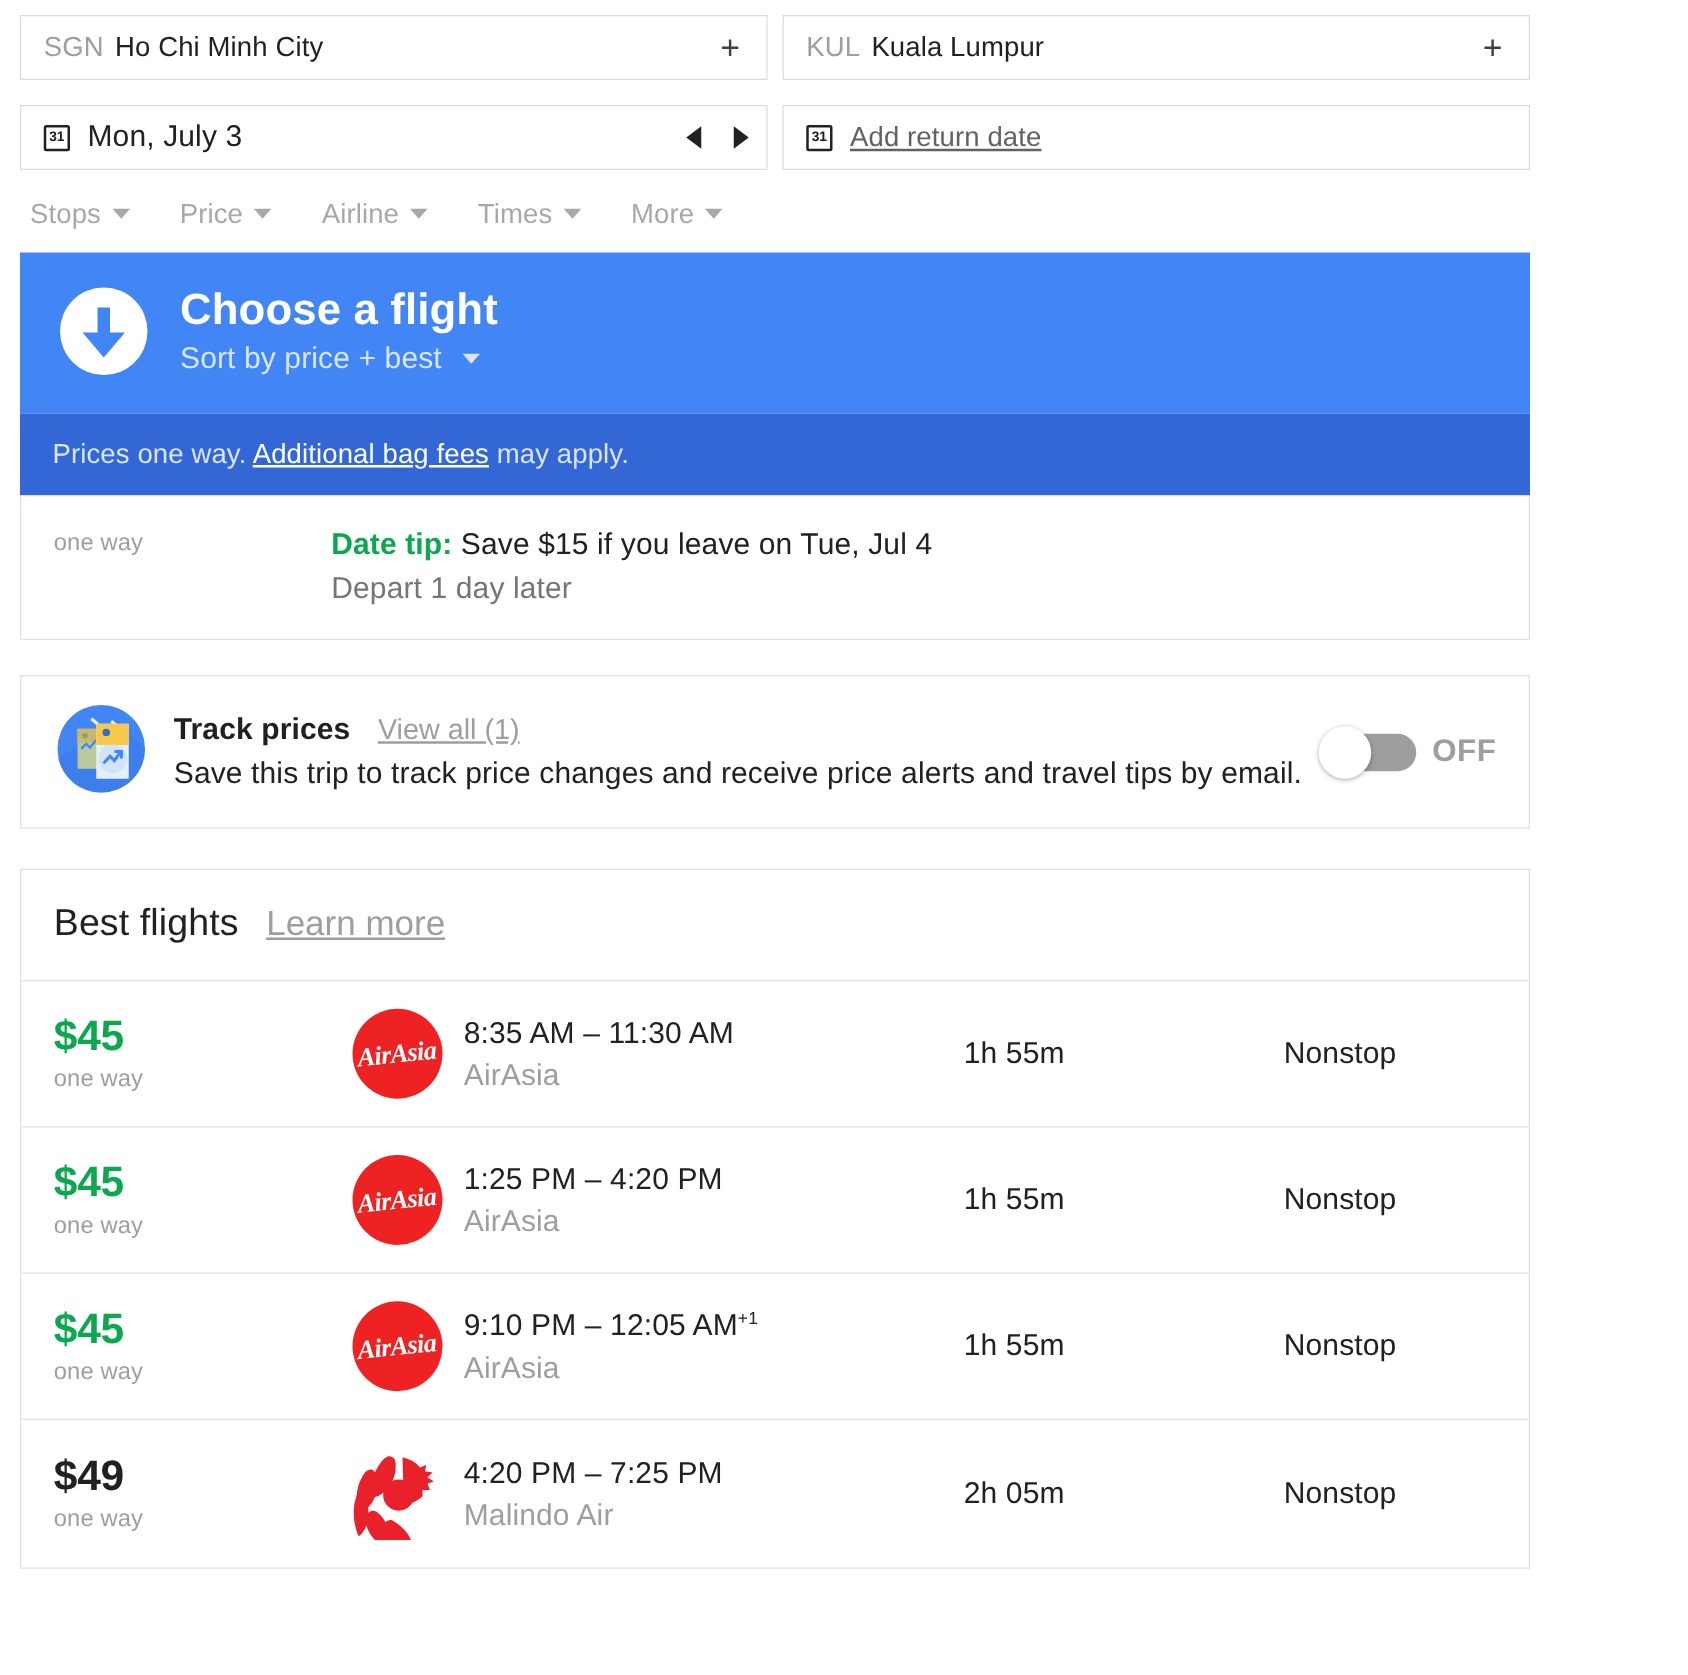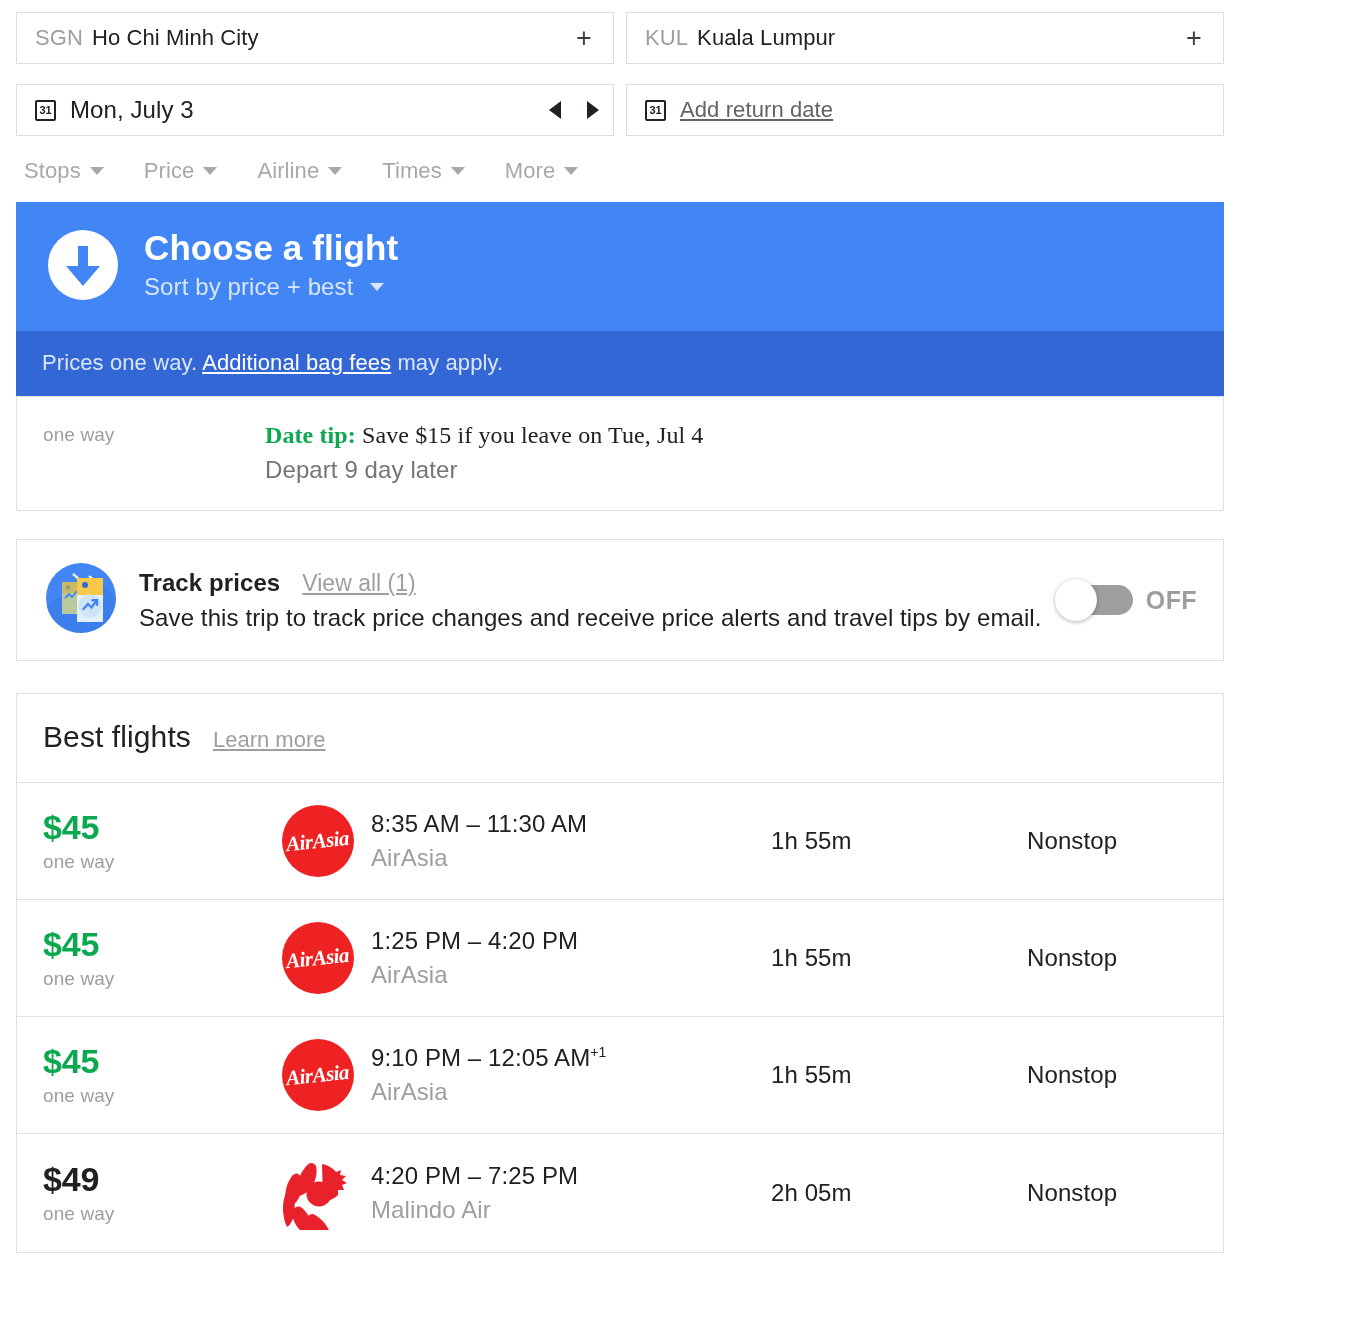--- a/index.html
+++ b/index.html
@@ -218,7 +218,7 @@
     letter-spacing: .1px;
   }
   .tip-body { padding-top: 3px; }
-  .tip-line1 { font-size: 24px; color: #212121; letter-spacing: .1px; font-family: Liberation Serif, serif; }
+  .tip-line1 { font-size: 24px; color: #212121; letter-spacing: .1px; }
   .tip-label { color: #0ba84f; font-weight: bold; }
   .tip-line2 {
     font-size: 24px;

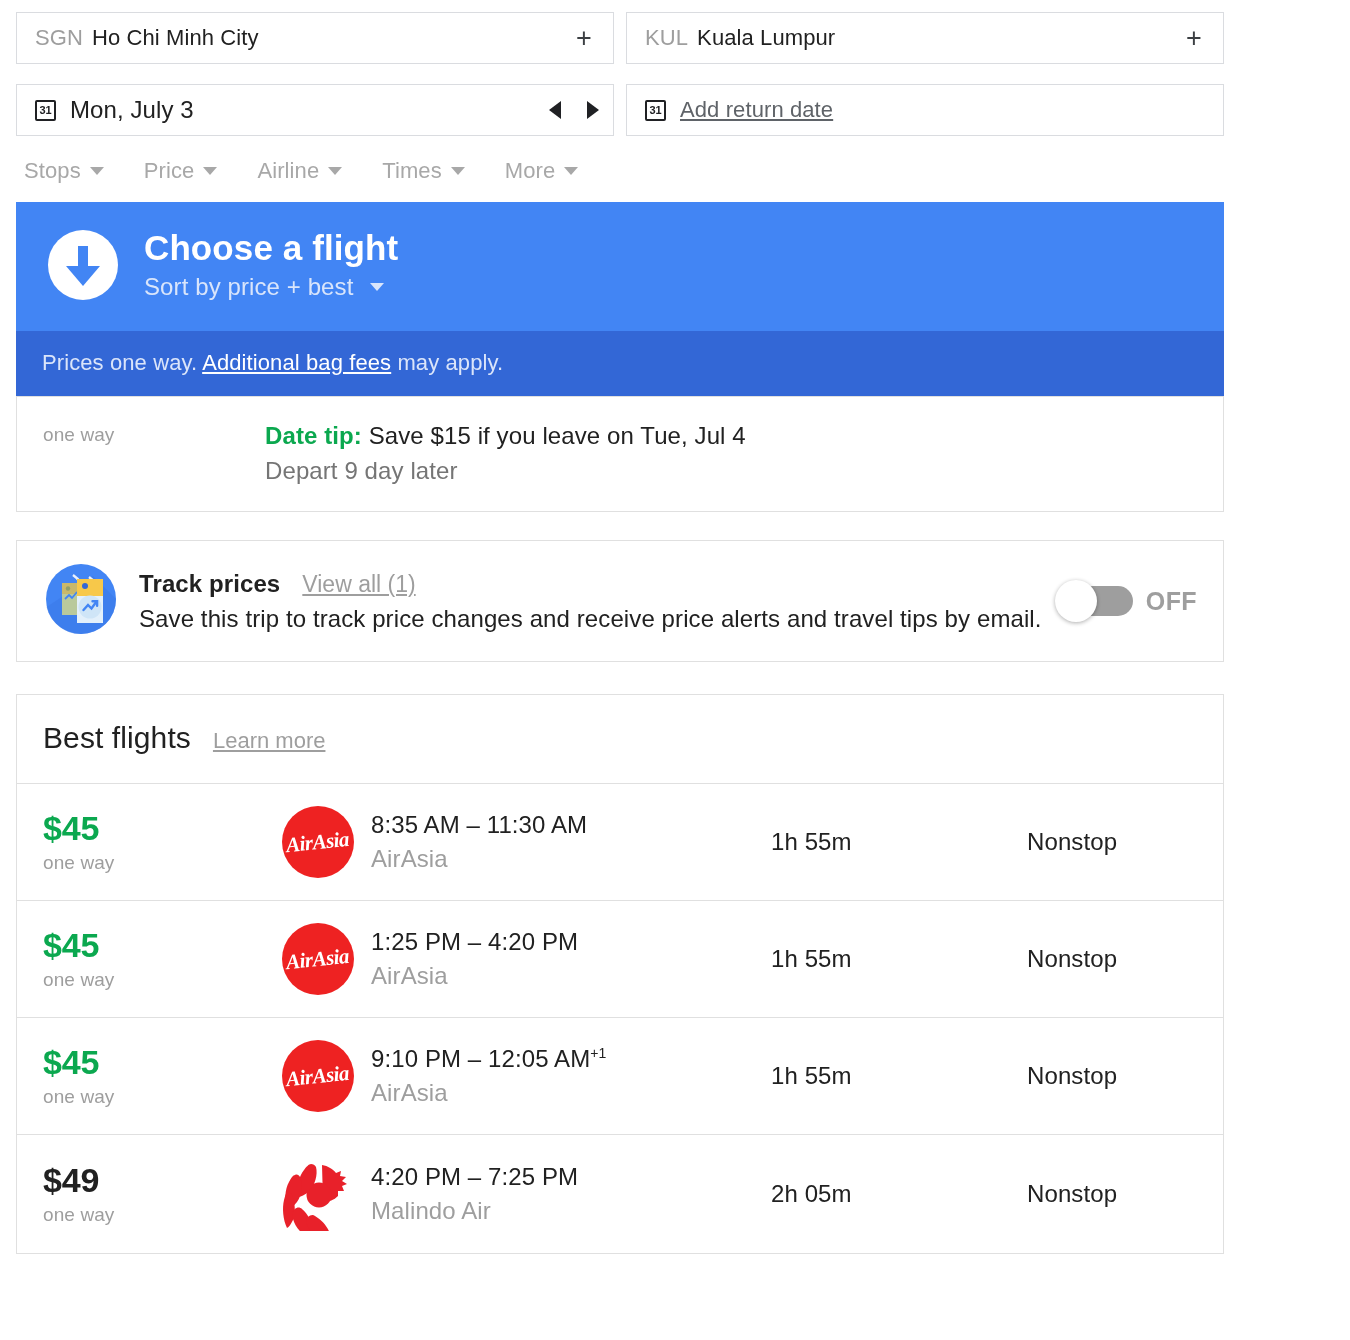--- a/index.html
+++ b/index.html
@@ -420,7 +420,7 @@
     </div>
     <div class="tip-body">
       <div class="tip-line1"><span class="tip-label">Date tip:</span><span> Save $15 if you leave on Tue, Jul 4</span></div>
-      <div class="tip-line2">Depart 9 day later</div>
+      <div class="tip-line2">Depart 1 day later</div>
     </div>
   </div>
 

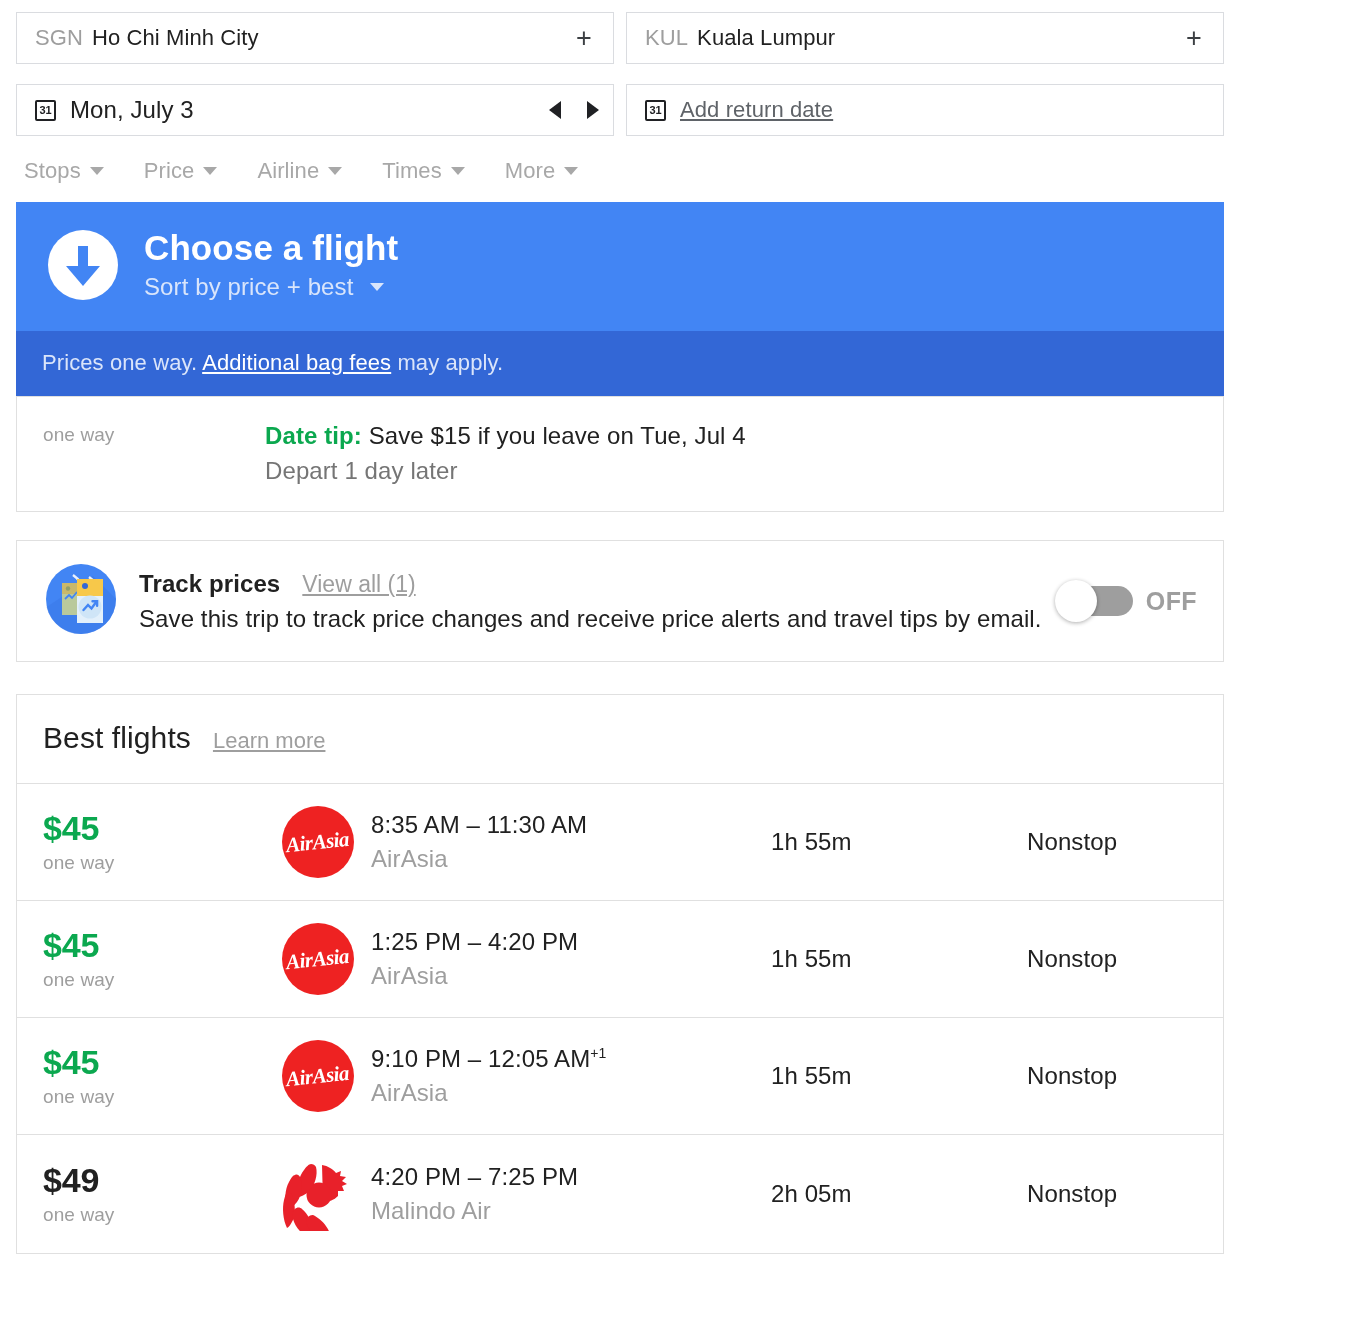--- a/index.html
+++ b/index.html
@@ -282,7 +282,7 @@
     border-bottom: 1px solid #e0e0e0;
   }
   .results-title { font-size: 30px; color: #212121; letter-spacing: .1px; }
-  .results-link { font-size: 22px; color: #9e9e9e; text-decoration: underline; }
+  .results-link { font-size: 28px; color: #9e9e9e; text-decoration: underline; }
 
   .flight-row {
     display: flex;

